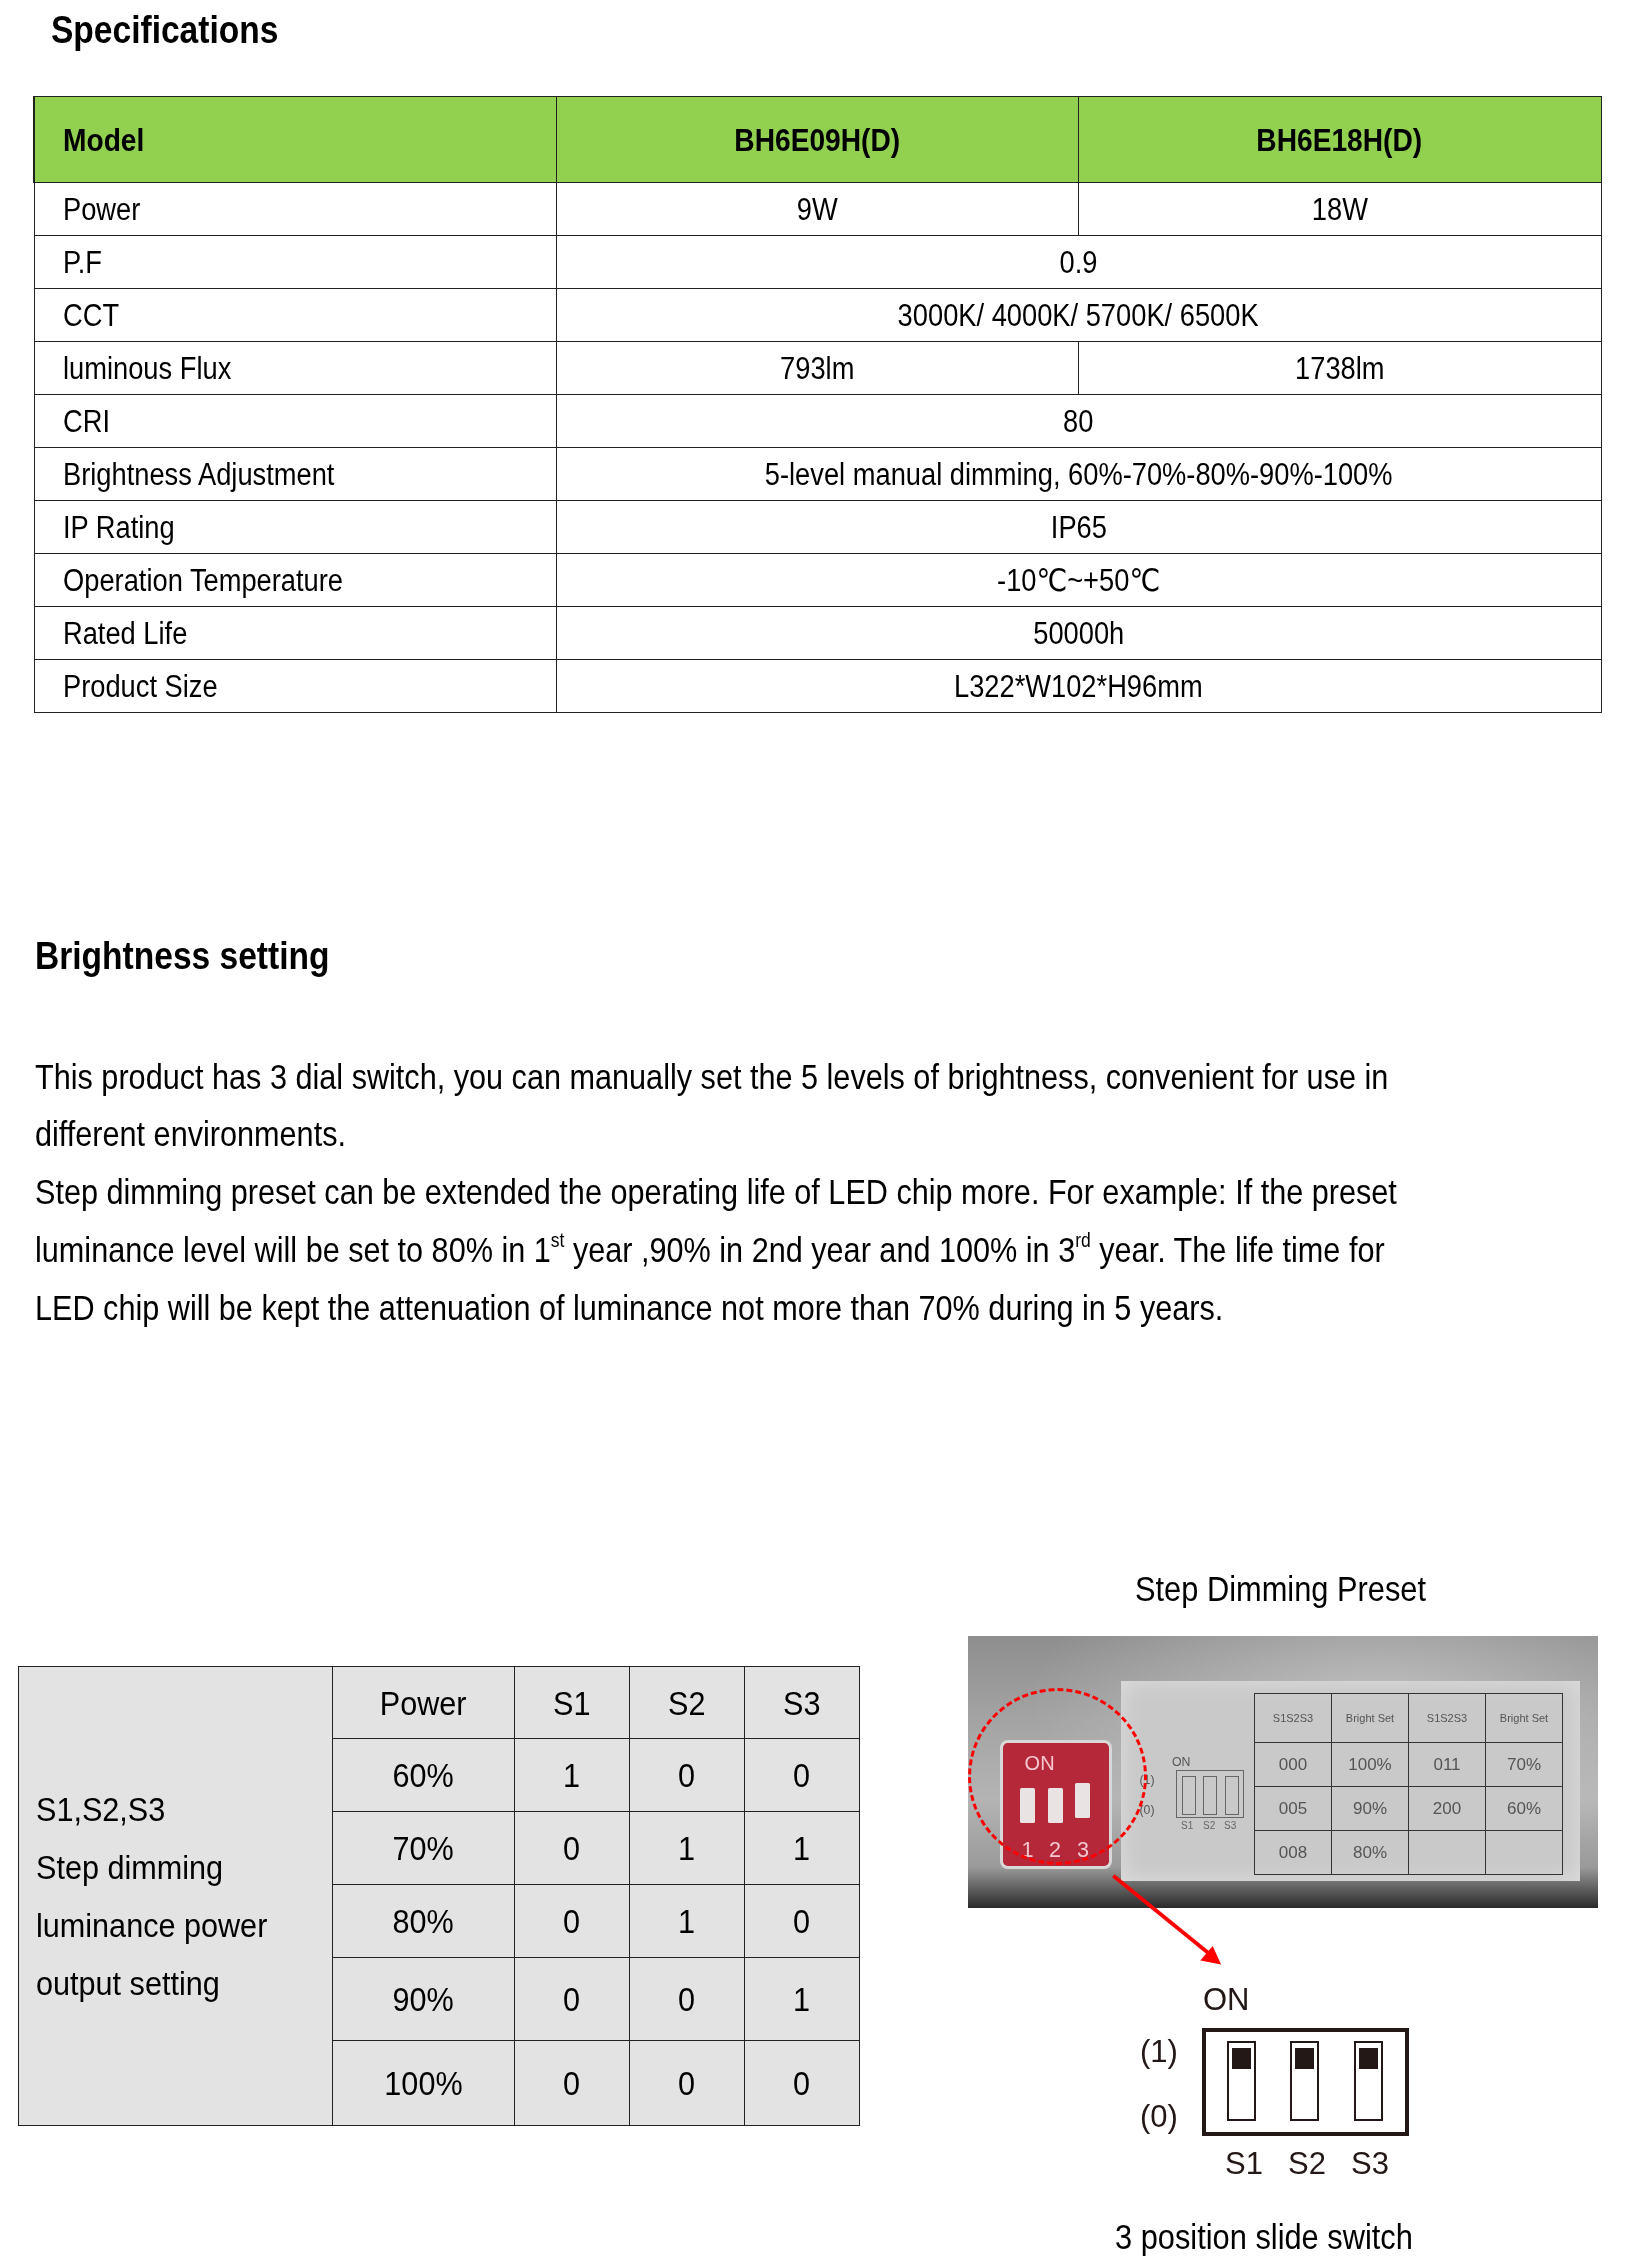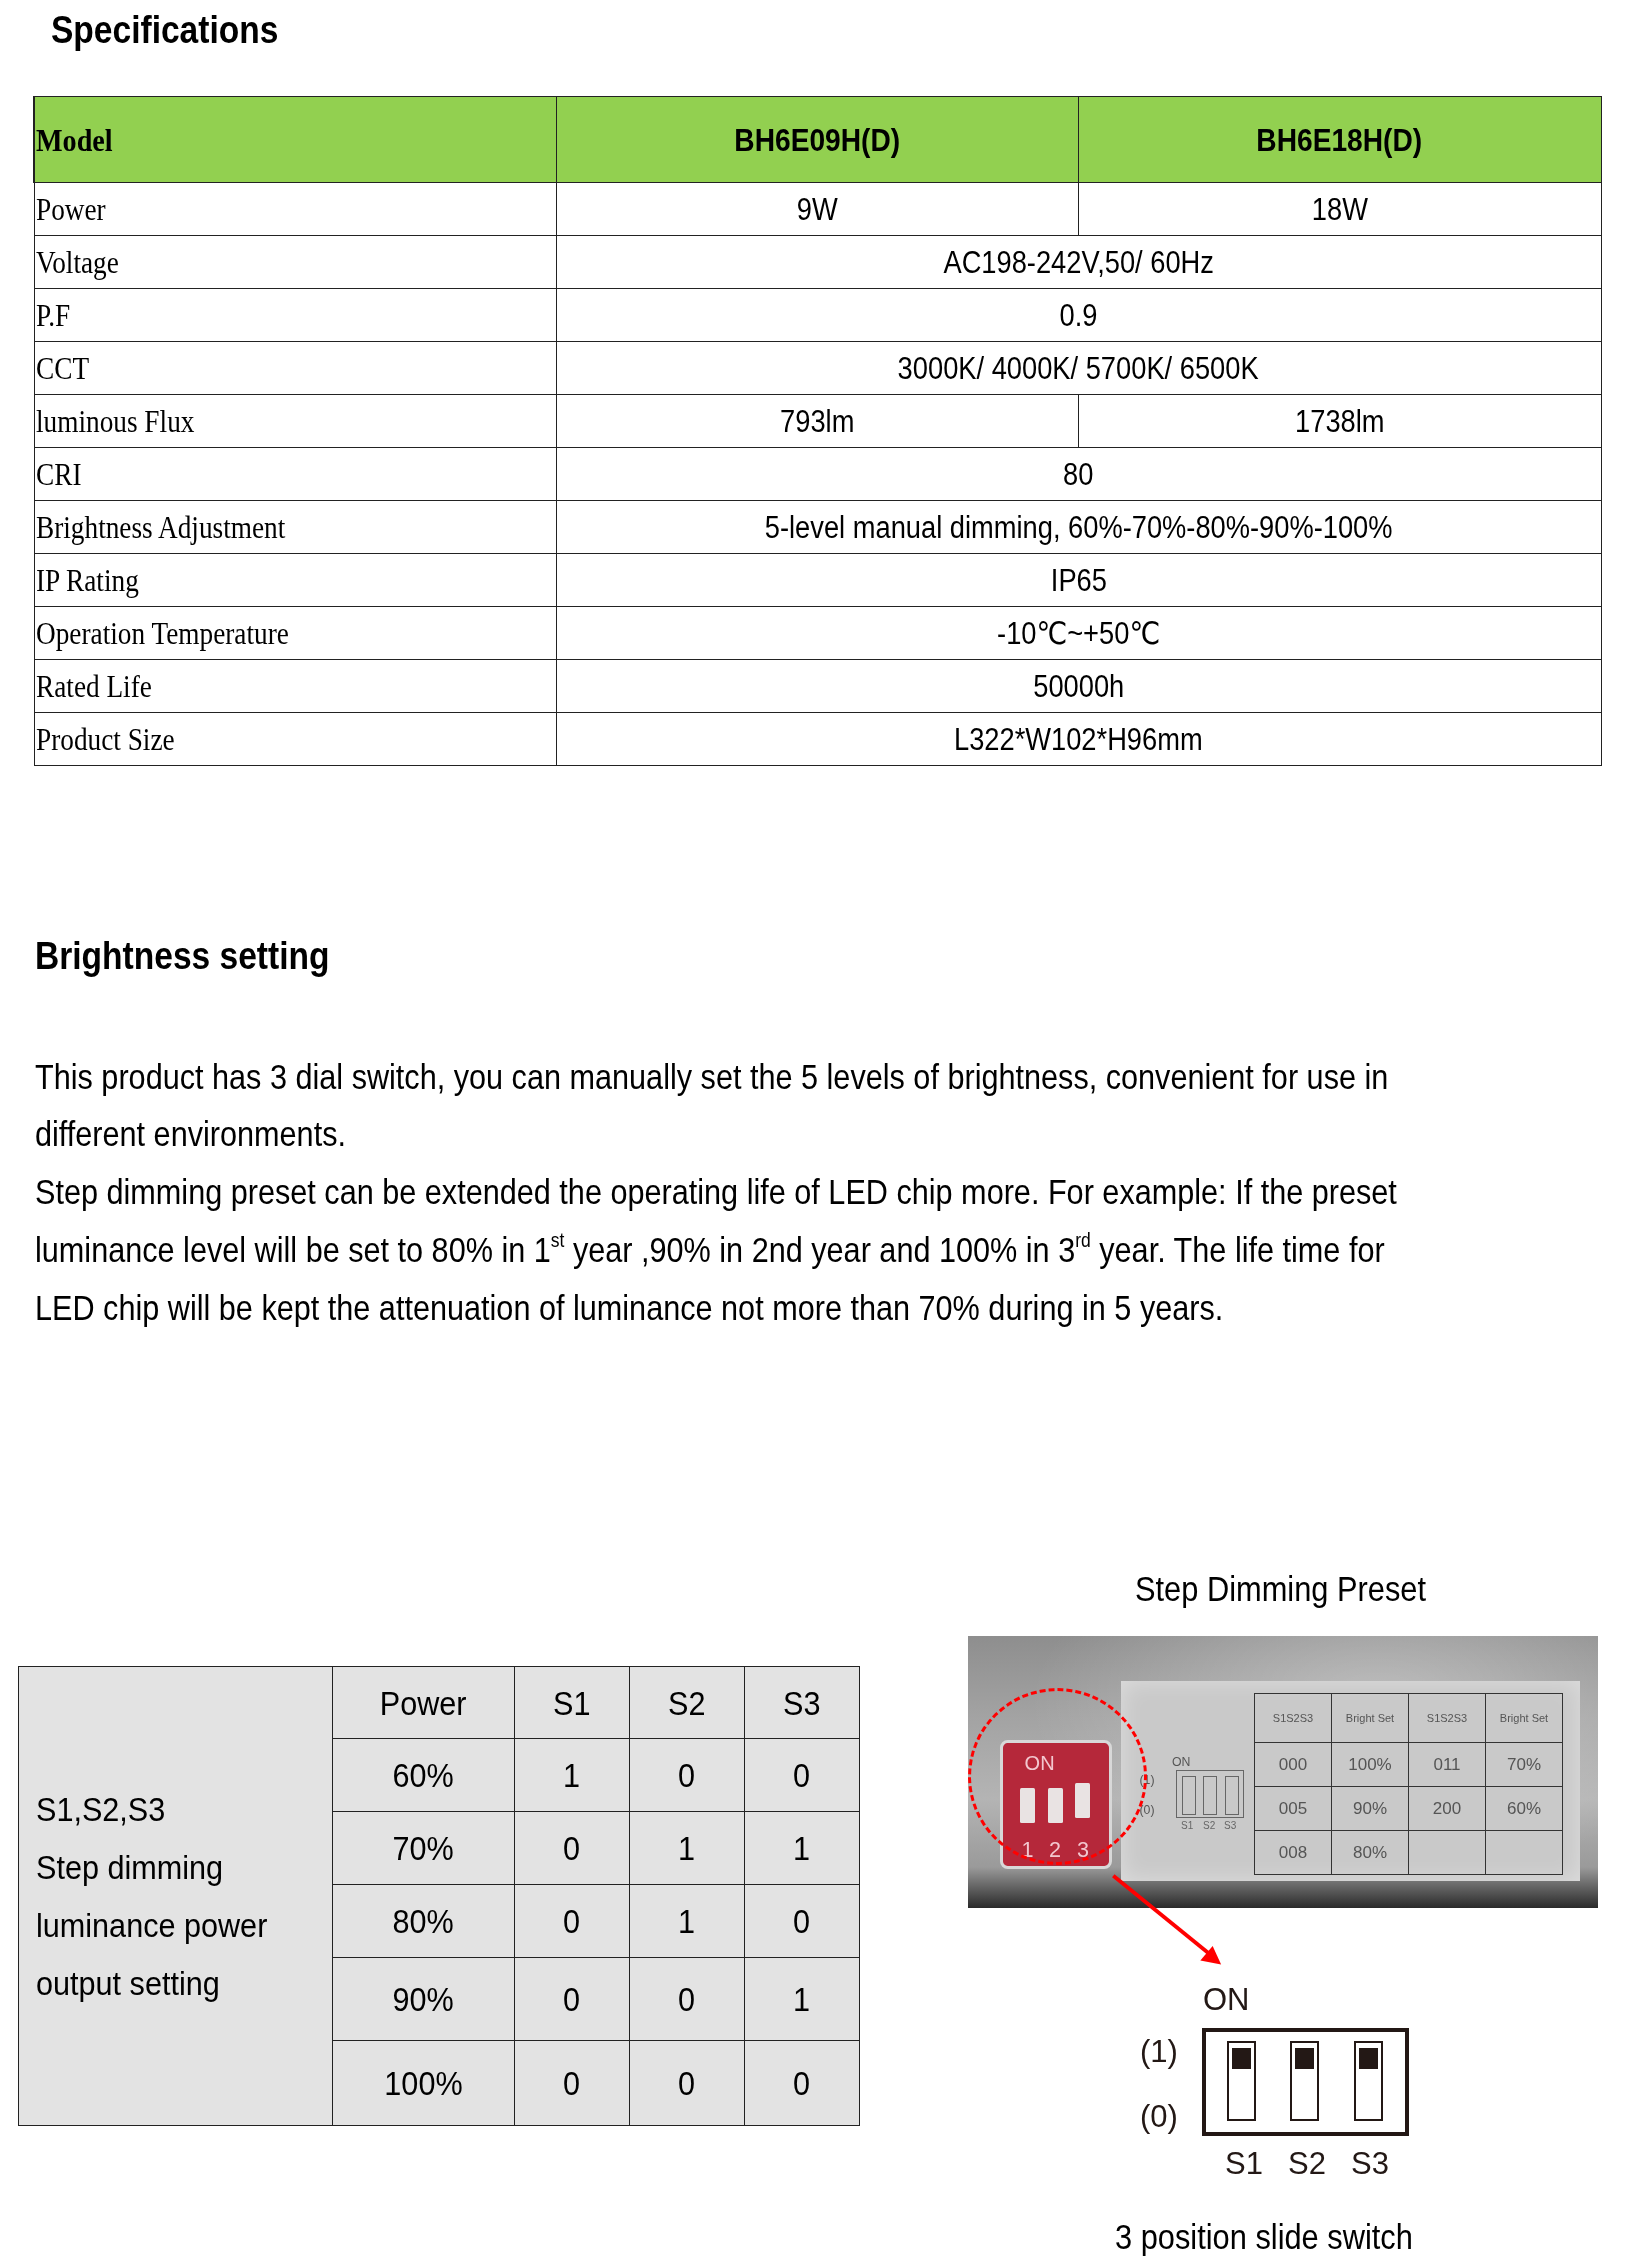--- a/index.html
+++ b/index.html
@@ -17,7 +17,7 @@
   .spec td { border: 1.5px solid #222; height: 52px; font-size: 31px; padding: 0; line-height: 1; }
   .spec tr.hdr td { background: #92D050; height: 85px; font-weight: bold; font-size: 32px; }
   .spec tr.hdr td:first-child { border-left-width: 2.3px; }
-  .spec td.lbl { padding-left: 1px; text-align: left; font-family: Liberation Serif, serif; }
+  .spec td.lbl { padding-left: 28px; text-align: left; }
   .spec td.val { text-align: center; }
   .spec td span { display: inline-block; transform: scaleX(0.88); }
   .spec td.lbl span { transform-origin: left center; }

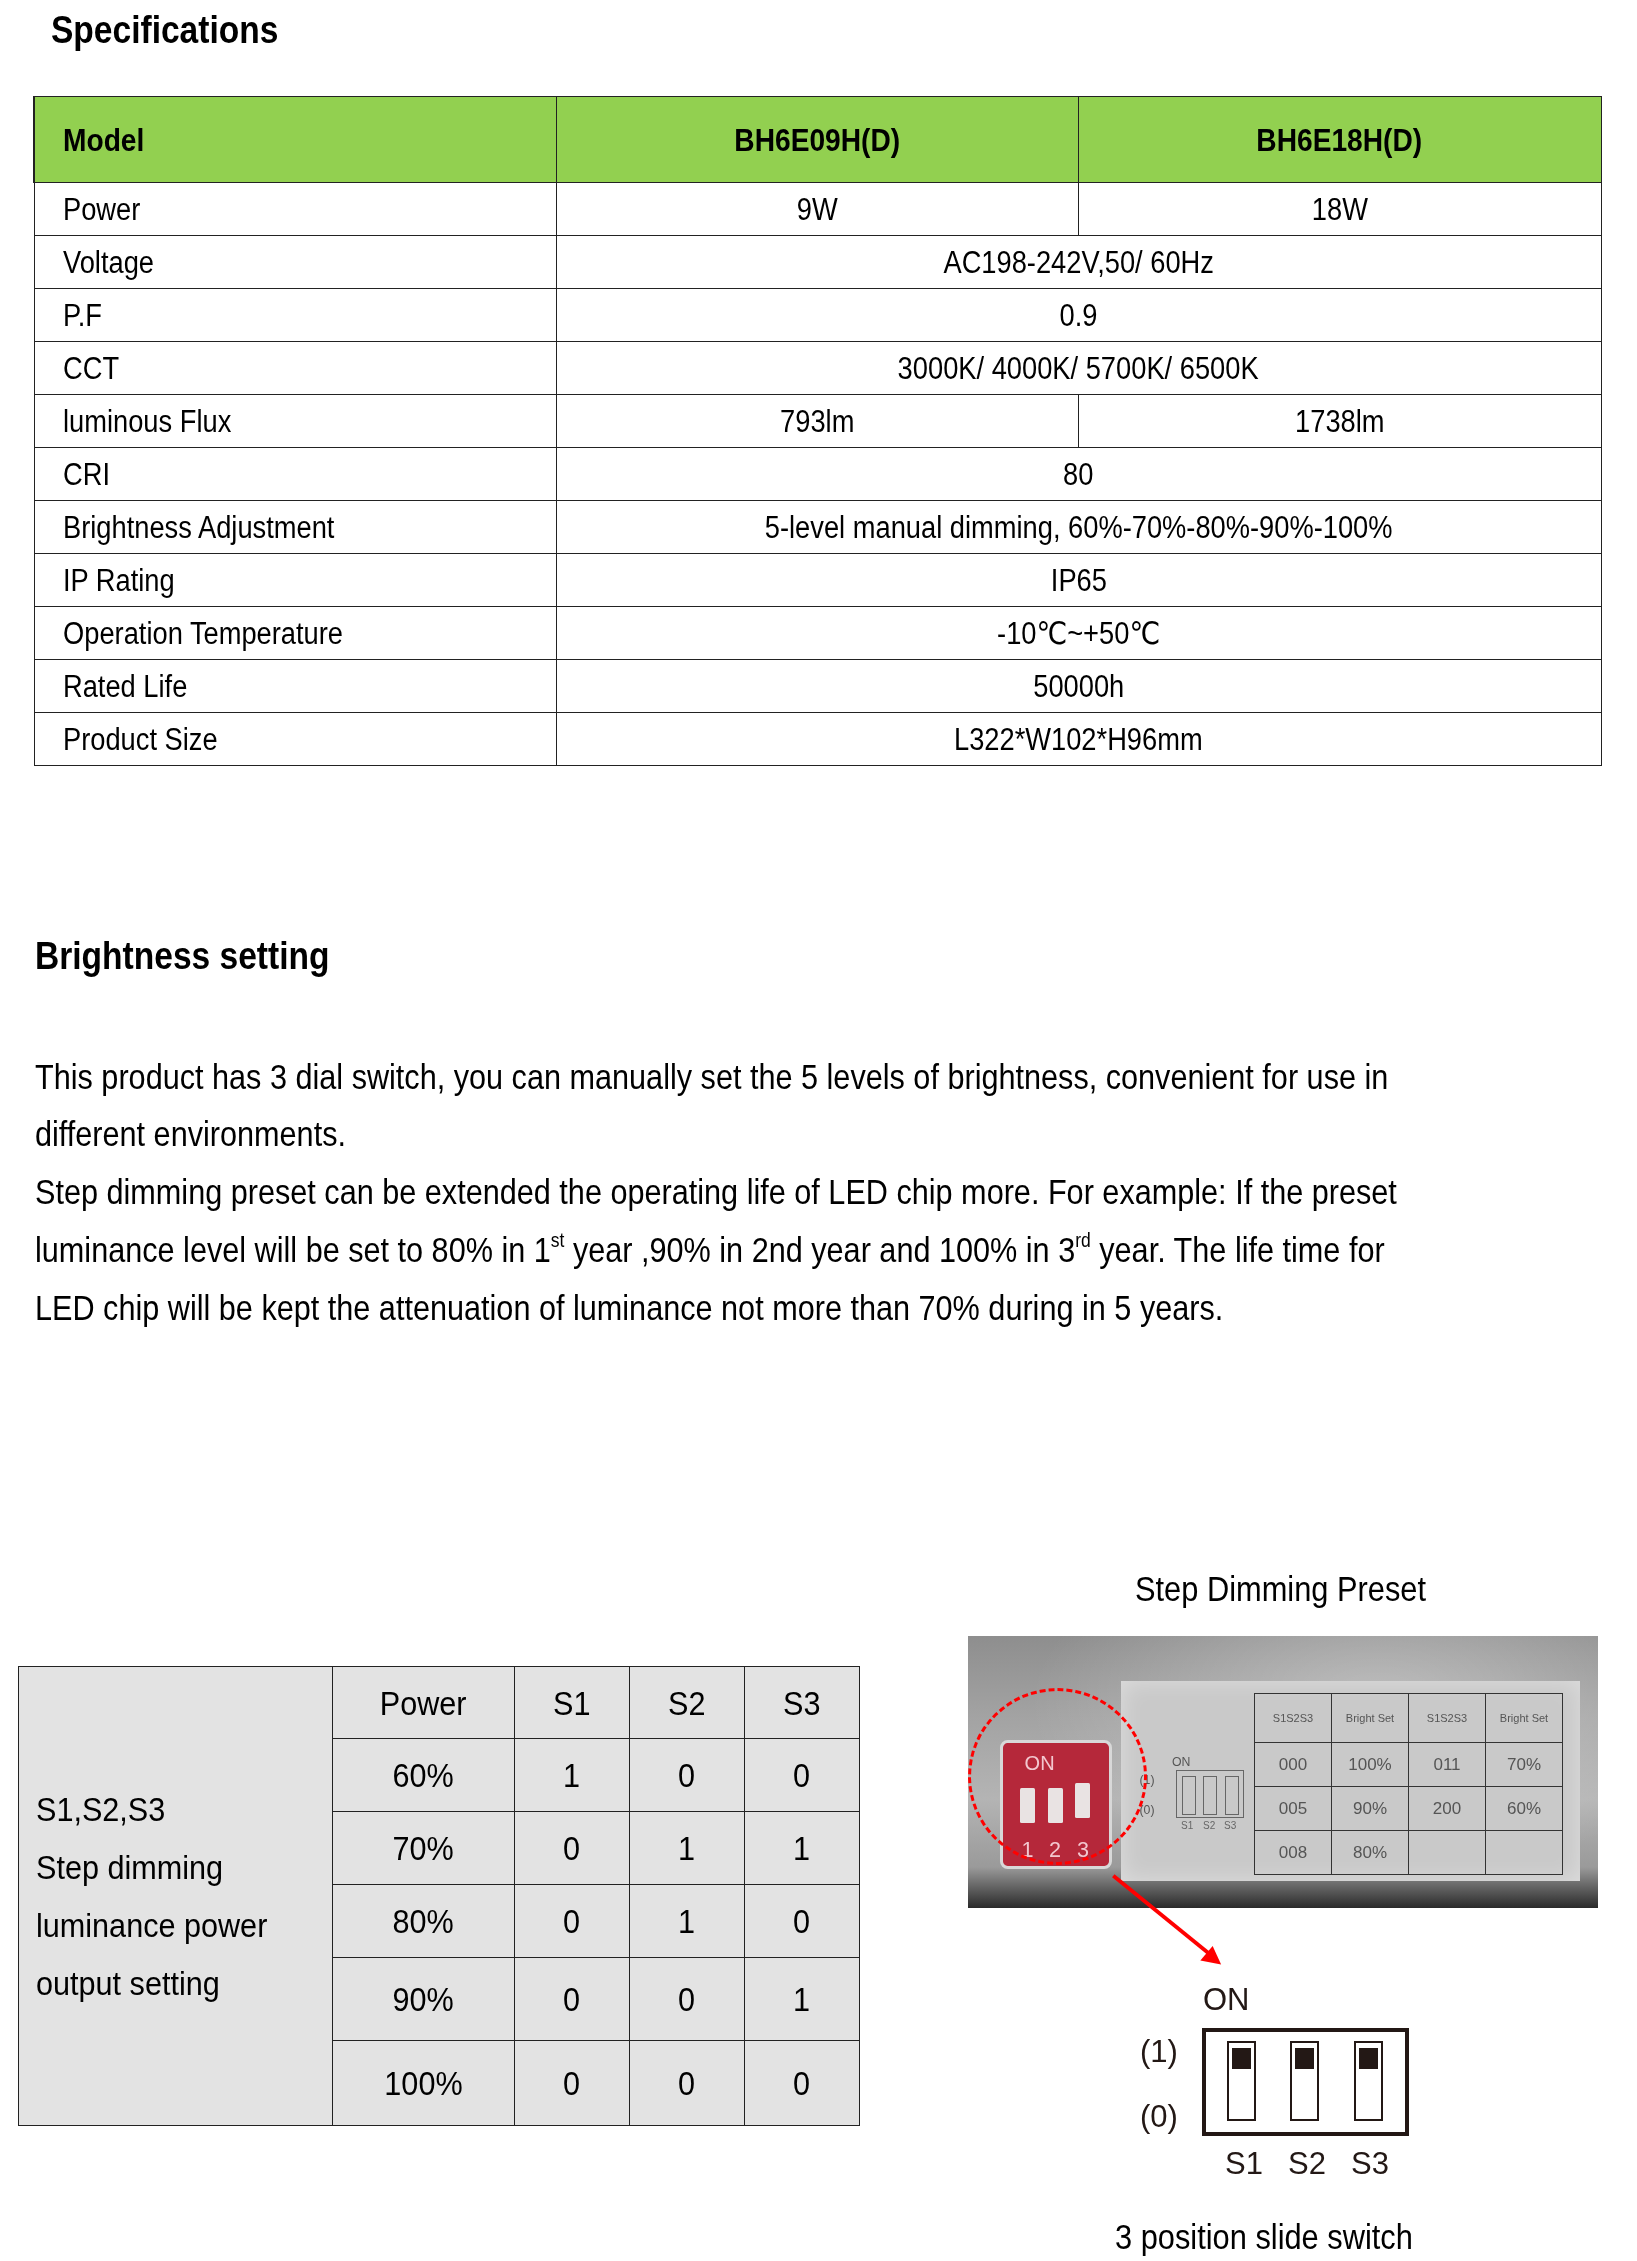--- a/index.html
+++ b/index.html
@@ -95,10 +95,6 @@
     <td class="val"><span>18W</span></td>
   </tr>
   <tr>
-    <td class="lbl"><span>Voltage</span></td>
-    <td class="val" colspan="2"><span>AC198-242V,50/ 60Hz</span></td>
-  </tr>
-  <tr>
     <td class="lbl"><span>P.F</span></td>
     <td class="val" colspan="2"><span>0.9</span></td>
   </tr>

